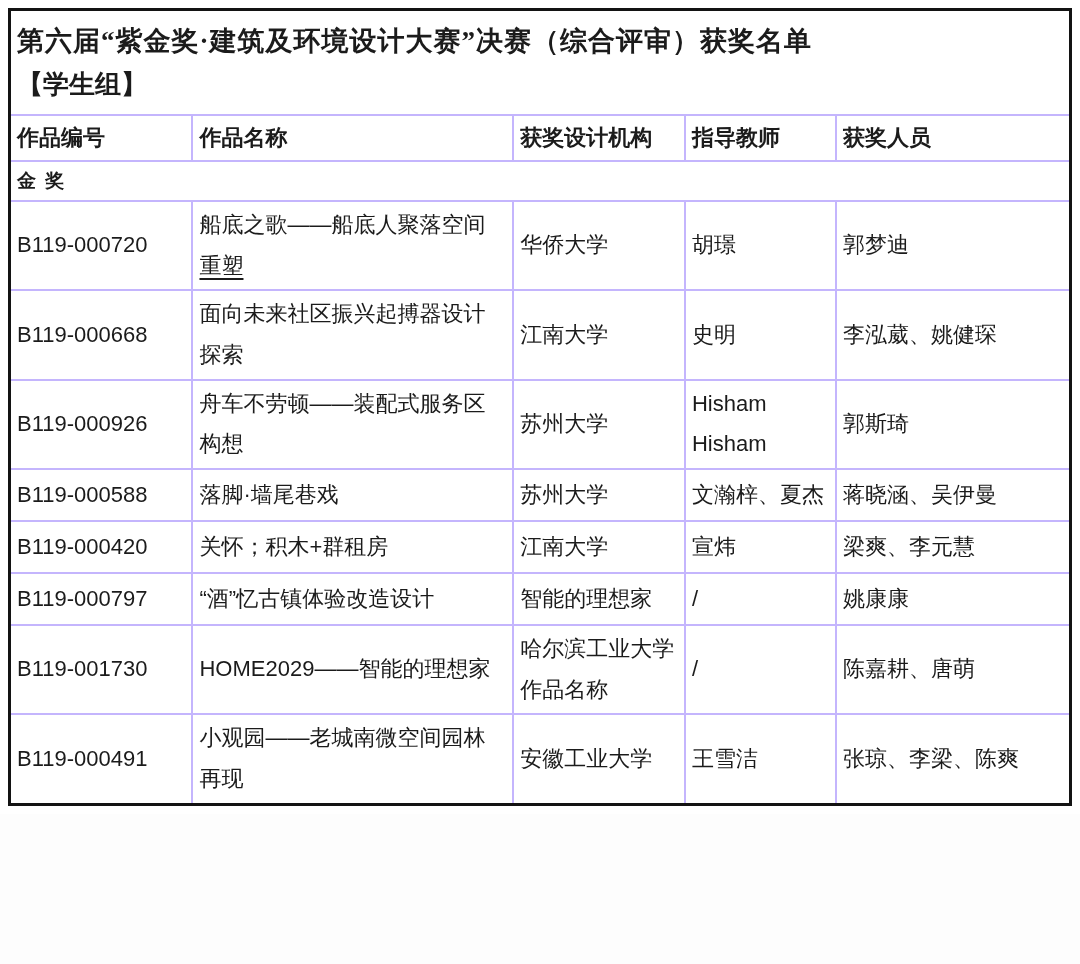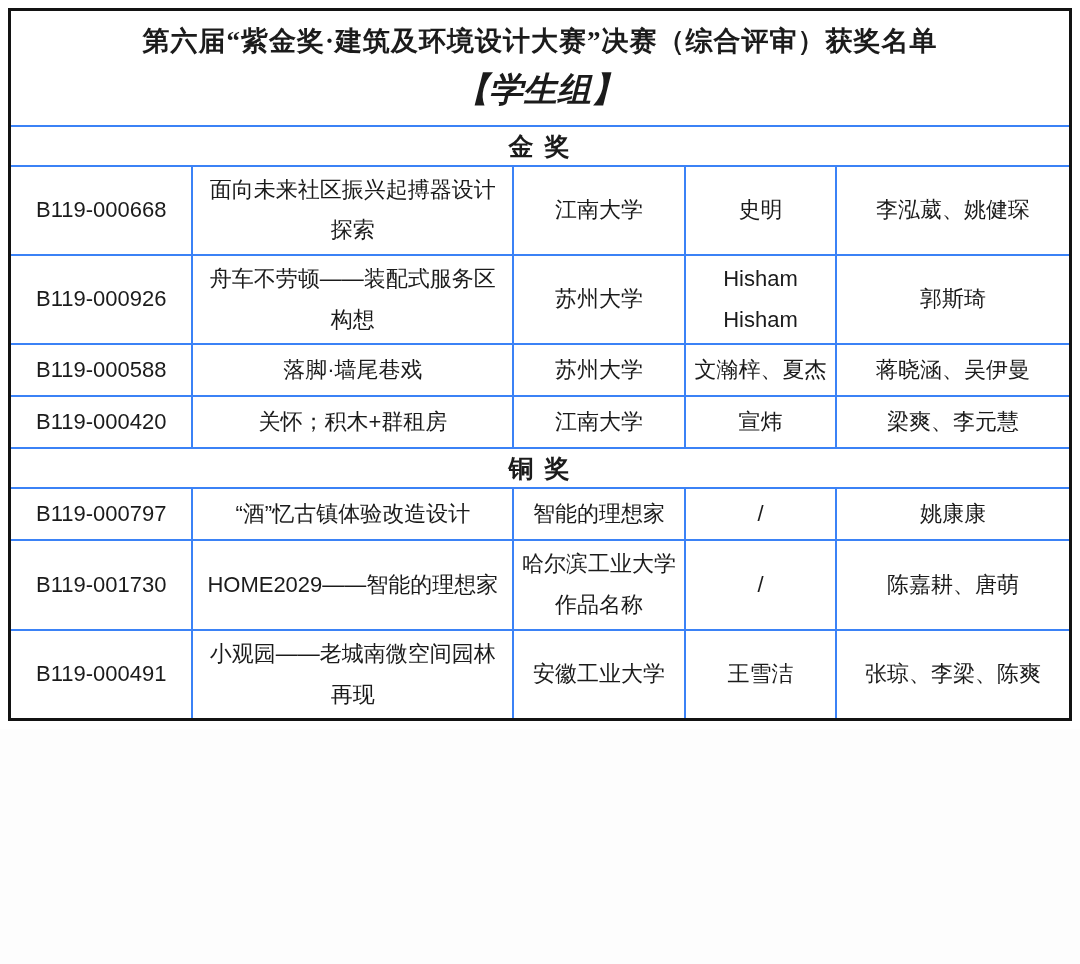--- a/index.html
+++ b/index.html
@@ -21,8 +21,8 @@
     table-layout: fixed;
   }
   th, td {
-    border: 2px solid #3b82f6;
-    text-align: center;
+    border: 2px solid #c4b5fd;
+    text-align: left;
     vertical-align: middle;
     padding: 3px 6px;
     overflow: hidden;

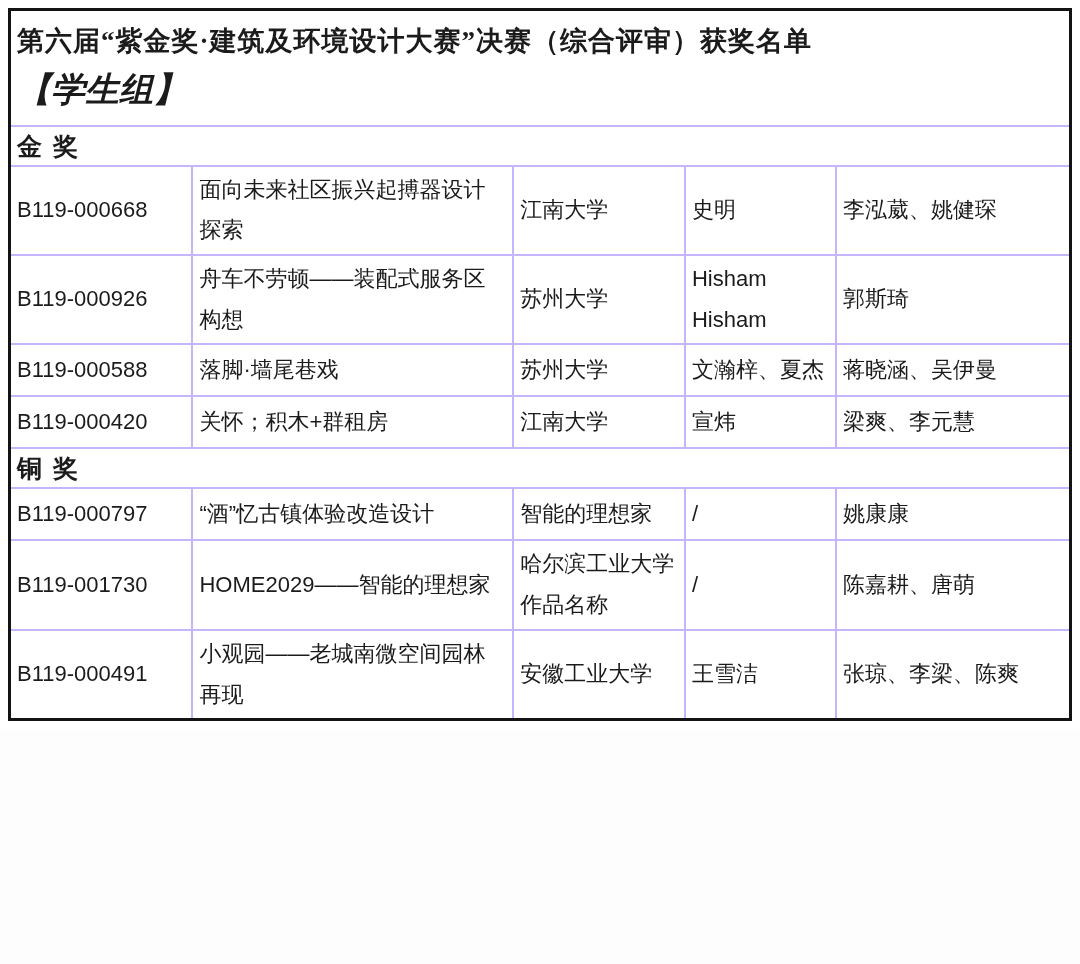--- a/index.html
+++ b/index.html
@@ -38,7 +38,7 @@
     padding: 10px 6px 12px 6px;
   }
   .title-line1 { font-size: 27px; line-height: 1.55; letter-spacing: 1px; }
-  .title-line2 { font-size: 34px; line-height: 1.35; margin-top: 4px; font-style: italic; }
+  .title-line2 { font-size: 26px; line-height: 1.35; margin-top: 4px; }
   .head-row th {
     font-size: 22px;
     font-weight: bold;

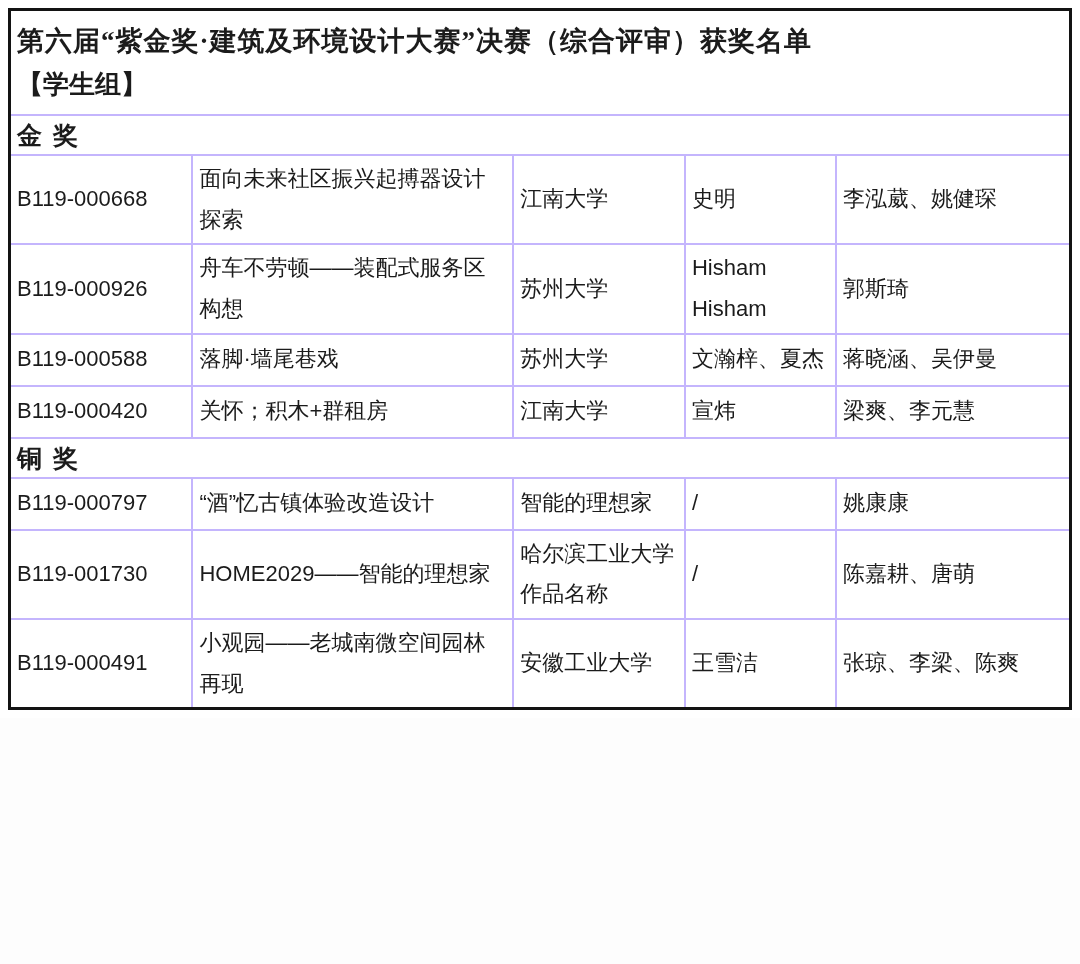--- a/index.html
+++ b/index.html
@@ -81,6 +81,13 @@
           <div class="title-line2">【学生组】</div>
         </th>
       </tr>
+      <tr class="head-row">
+        <th>作品编号</th>
+        <th>作品名称</th>
+        <th>获奖设计机构</th>
+        <th>指导教师</th>
+        <th>获奖人员</th>
+      </tr>
     </thead>
     <tbody id="tbody">
         <tr class="section-row">

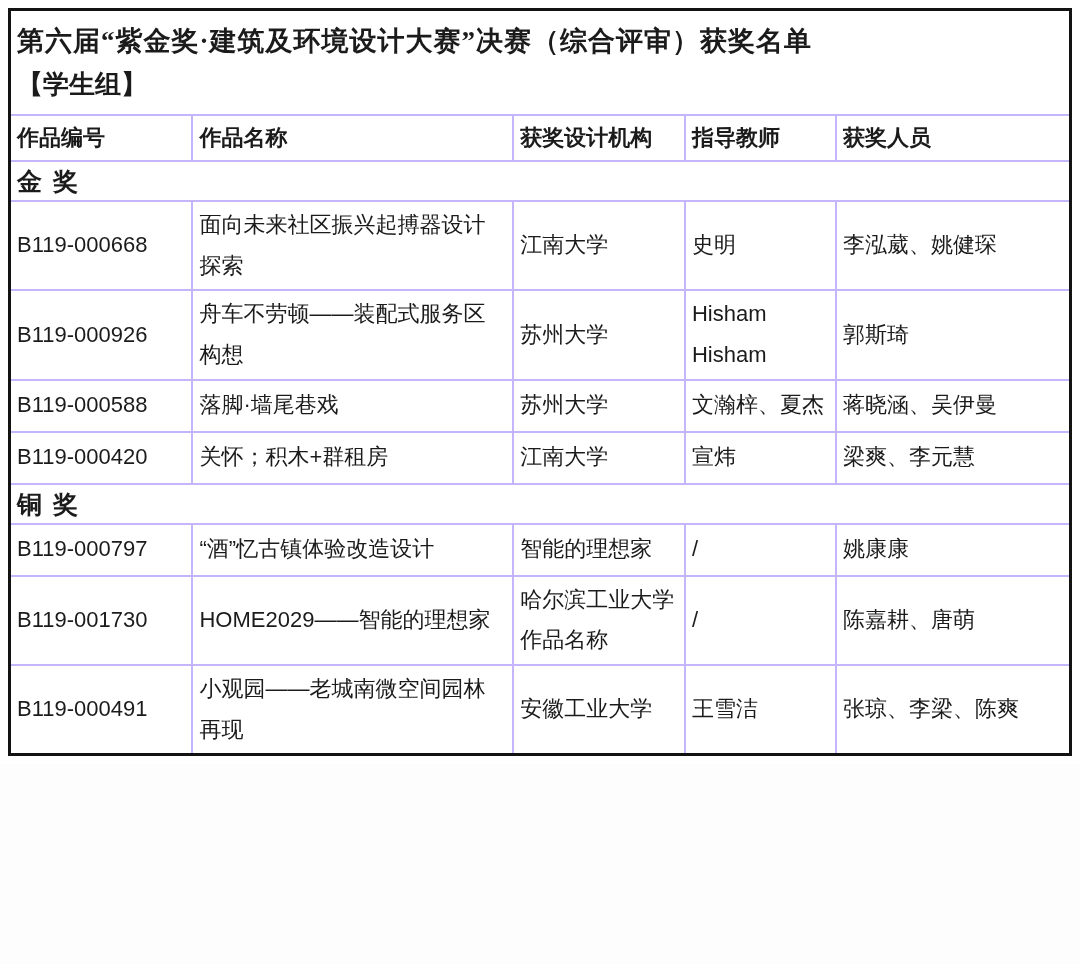--- a/index.html
+++ b/index.html
@@ -46,7 +46,7 @@
     line-height: 1.2;
   }
   .section-row td {
-    font-size: 25px;
+    font-size: 19px;
     font-weight: bold;
     height: 32px;
     line-height: 1.2;

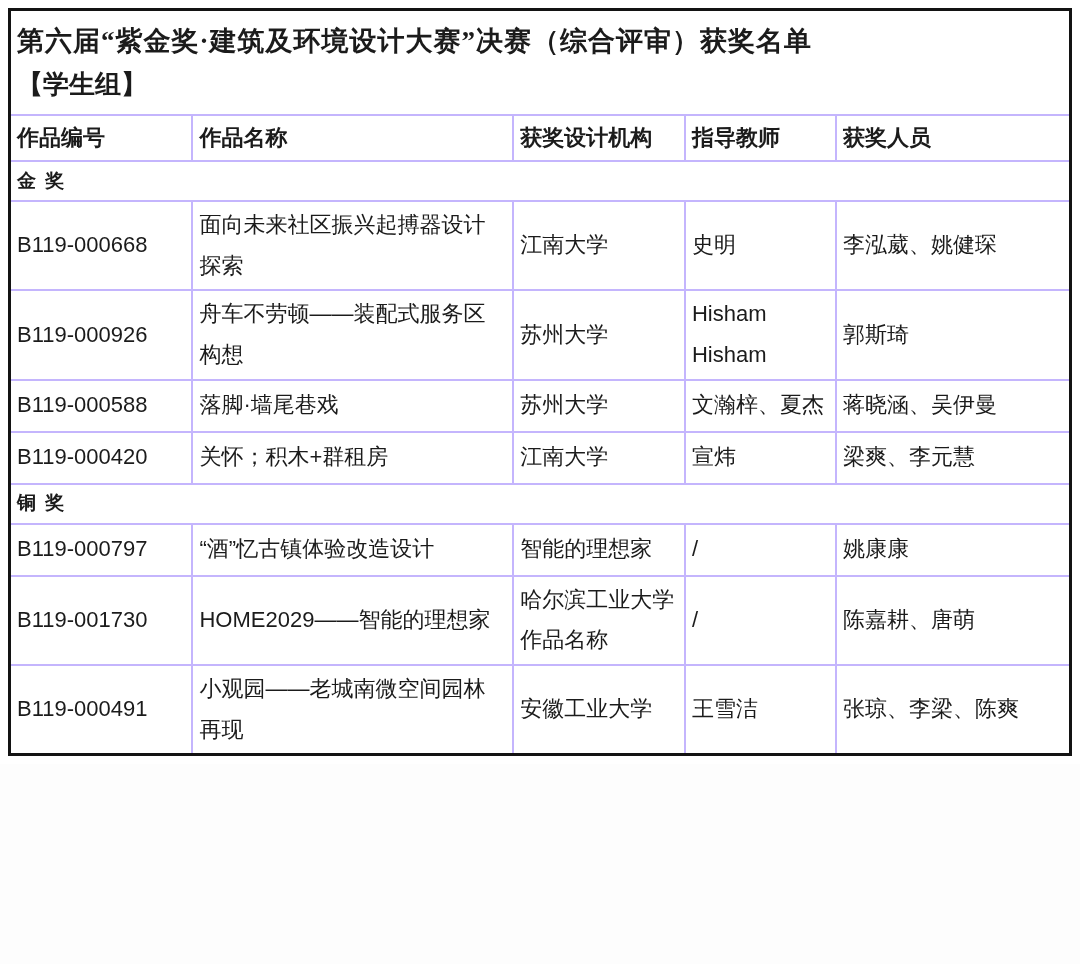--- a/index.html
+++ b/index.html
@@ -94,6 +94,13 @@
           <td colspan="5">金 奖</td>
         </tr>
         <tr class="data-row">
+          <td>B119-000720</td>
+          <td>船底之歌——船底人聚落空间<span class="u-part">重塑</span></td>
+          <td>华侨大学</td>
+          <td>胡璟</td>
+          <td>郭梦迪</td>
+        </tr>
+        <tr class="data-row">
           <td>B119-000668</td>
           <td>面向未来社区振兴起搏器设计探索</td>
           <td>江南大学</td>

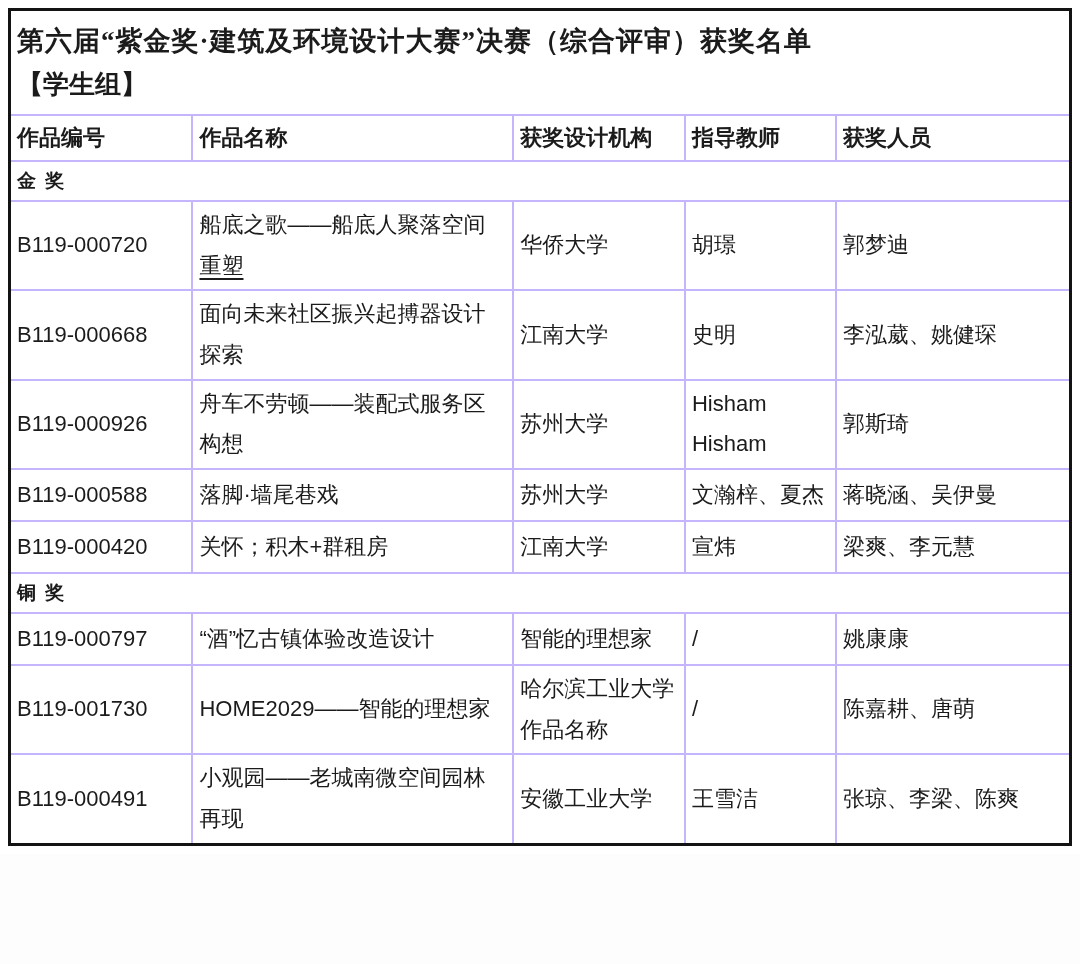--- a/index.html
+++ b/index.html
@@ -128,9 +128,6 @@
           <td>宣炜</td>
           <td>梁爽、李元慧</td>
         </tr>
-        <tr class="section-row">
-          <td colspan="5">铜 奖</td>
-        </tr>
         <tr class="data-row">
           <td>B119-000797</td>
           <td>“酒”忆古镇体验改造设计</td>

